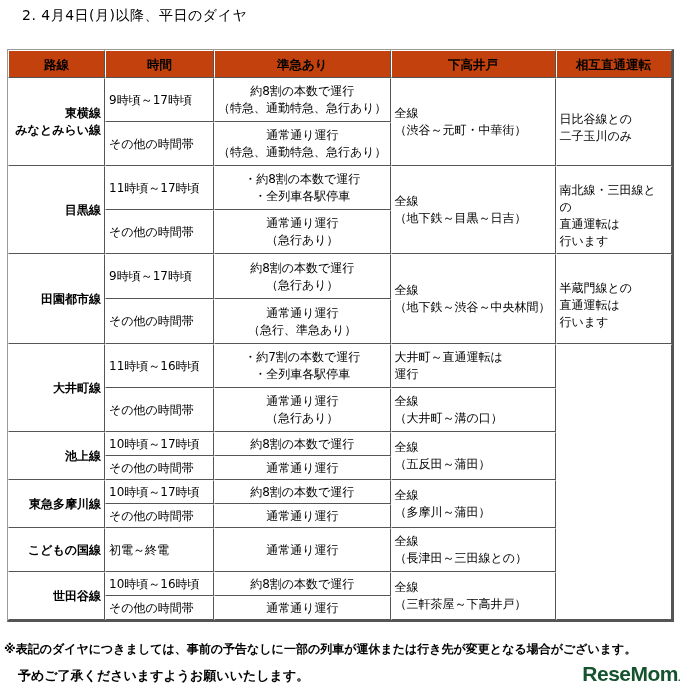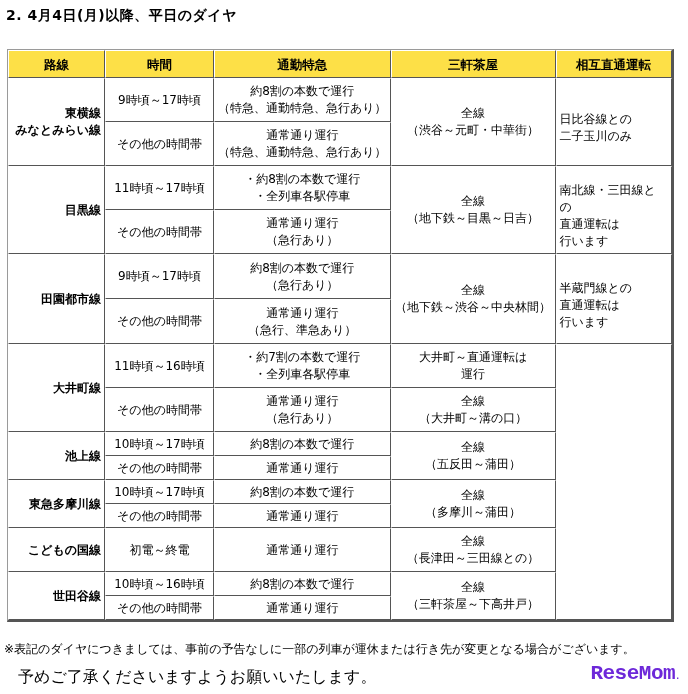--- a/index.html
+++ b/index.html
@@ -5,7 +5,7 @@
   html, body { margin:0; padding:0; background:#ffffff; }
   body { width:688px; height:694px; position:relative; overflow:hidden;
          font-family:"DejaVu Sans", "Liberation Sans", sans-serif; color:#000; }
-  .title { position:absolute; left:6px; top:7px; font-size:14px; font-weight:bold; letter-spacing:0.5px; }
+  .title { position:absolute; left:22px; top:7px; font-size:14px; font-weight:normal; letter-spacing:0.5px; }
   table.dia { position:absolute; left:7px; top:49px; border-collapse:separate; border-spacing:0;
               border-top:1px solid #9a9a9a; border-left:1px solid #9a9a9a;
               border-right:2px solid #555; border-bottom:2px solid #555; }

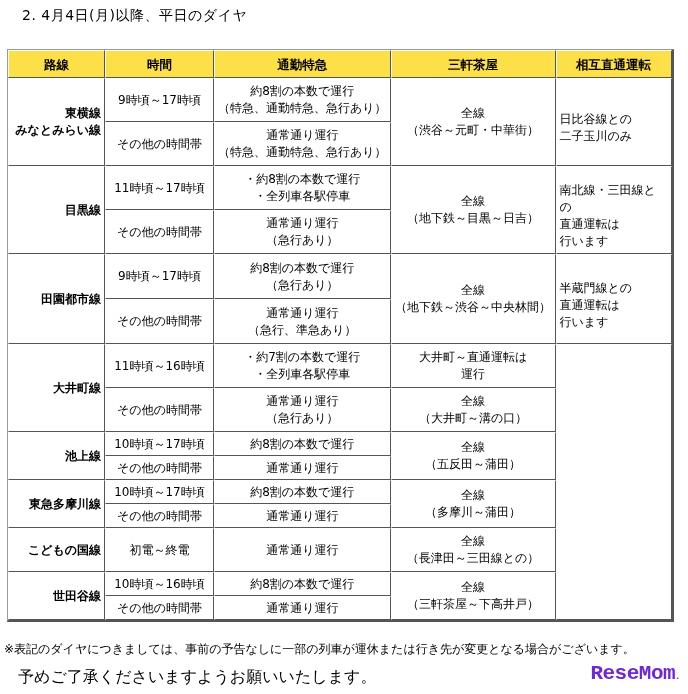--- a/index.html
+++ b/index.html
@@ -11,7 +11,7 @@
               border-right:2px solid #555; border-bottom:2px solid #555; }
   table.dia td, table.dia th { border-right:1px solid #555; border-bottom:1px solid #555;
               border-top:1px solid #fff; border-left:1px solid #fff; padding:0 3px; font-size:12px; line-height:17px; }
-  table.dia th { background:#fde047; height:26px; font-weight:bold; font-size:12.5px; text-align:center; }
+  table.dia th { background:#c2410c; height:26px; font-weight:bold; font-size:12.5px; text-align:center; }
   td.line { text-align:right; font-weight:bold; font-size:13px; line-height:20px; }
   td.time { text-align:center; white-space:nowrap; }
   td.method { text-align:center; white-space:nowrap; }

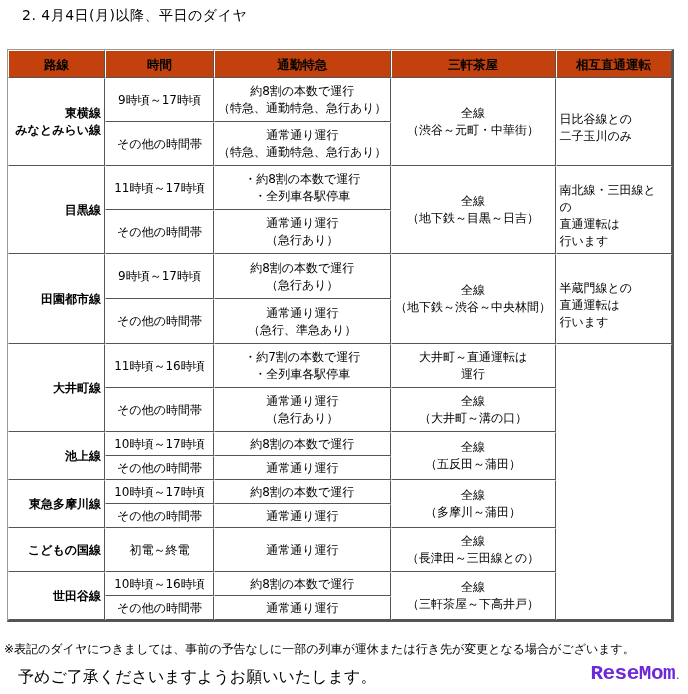--- a/index.html
+++ b/index.html
@@ -41,7 +41,7 @@
       <tr>
     <th>路線</th>
     <th>時間</th>
-    <th>通勤特急</th>
+    <th>準急あり</th>
     <th>三軒茶屋</th>
     <th>相互直通運転</th>
   </tr>

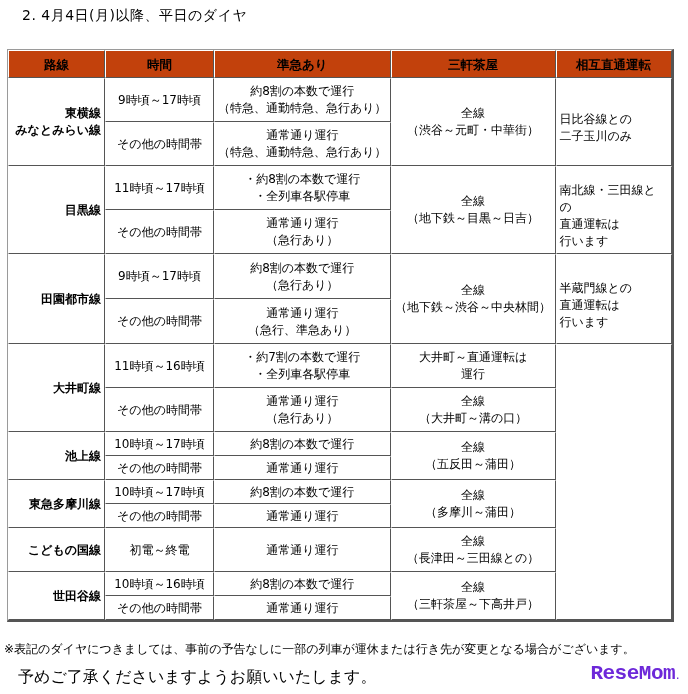--- a/index.html
+++ b/index.html
@@ -42,7 +42,7 @@
     <th>路線</th>
     <th>時間</th>
     <th>準急あり</th>
-    <th>三軒茶屋</th>
+    <th>下高井戸</th>
     <th>相互直通運転</th>
   </tr>
 

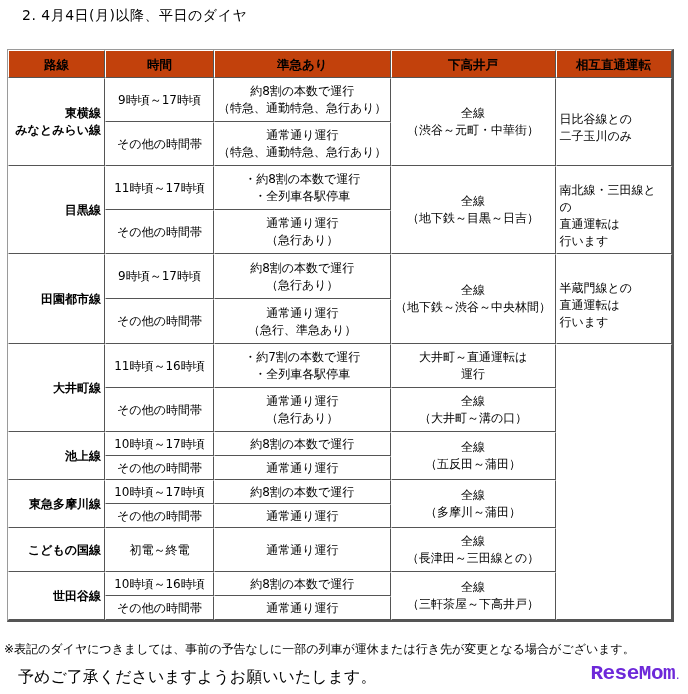--- a/index.html
+++ b/index.html
@@ -13,7 +13,7 @@
               border-top:1px solid #fff; border-left:1px solid #fff; padding:0 3px; font-size:12px; line-height:17px; }
   table.dia th { background:#c2410c; height:26px; font-weight:bold; font-size:12.5px; text-align:center; }
   td.line { text-align:right; font-weight:bold; font-size:13px; line-height:20px; }
-  td.time { text-align:center; white-space:nowrap; }
+  td.time { text-align:left; white-space:nowrap; }
   td.method { text-align:center; white-space:nowrap; }
   td.sect { text-align:center; white-space:nowrap;margin-top:38px; }
   td.thru { text-align:left; vertical-align:top; padding-top:4px; }

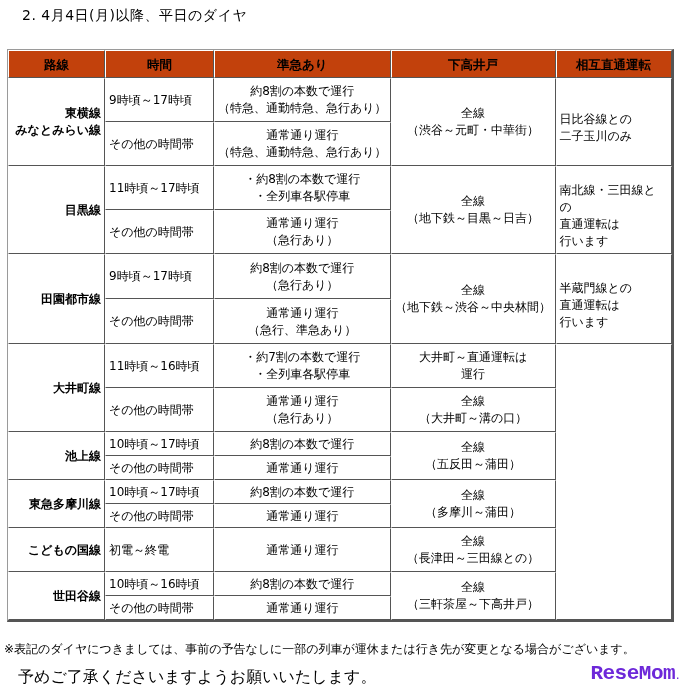--- a/index.html
+++ b/index.html
@@ -15,7 +15,7 @@
   td.line { text-align:right; font-weight:bold; font-size:13px; line-height:20px; }
   td.time { text-align:left; white-space:nowrap; }
   td.method { text-align:center; white-space:nowrap; }
-  td.sect { text-align:center; white-space:nowrap;margin-top:38px; }
+  td.sect { white-space:nowrap;margin-top:38px; }
   td.thru { text-align:left; vertical-align:top; padding-top:4px; }
   td.thru.mid { vertical-align:middle; padding-top:12px; }
   .note { position:absolute; left:6px; font-size:12.5px; white-space:nowrap; }

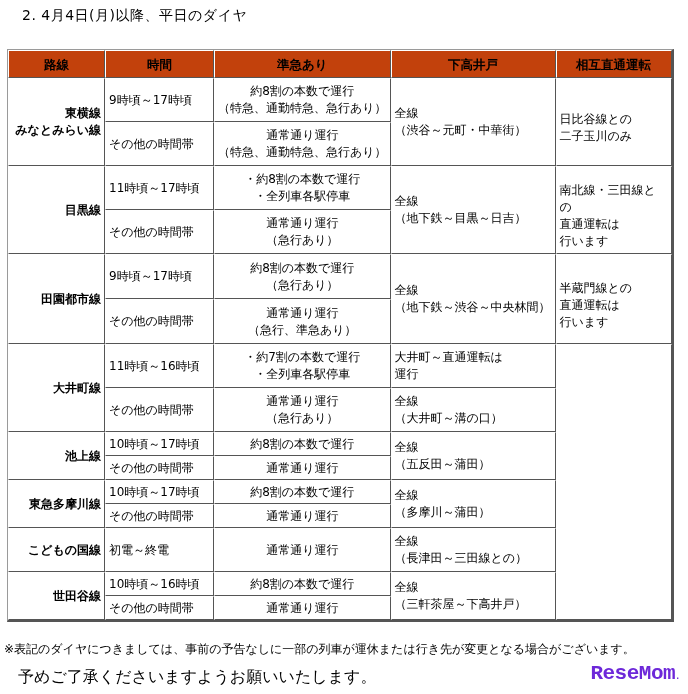--- a/index.html
+++ b/index.html
@@ -18,7 +18,7 @@
   td.sect { white-space:nowrap;margin-top:38px; }
   td.thru { text-align:left; vertical-align:top; padding-top:4px; }
   td.thru.mid { vertical-align:middle; padding-top:12px; }
-  .note { position:absolute; left:6px; font-size:12.5px; white-space:nowrap; }
+  .note { position:absolute; left:6px; font-size:12.5px; white-space:nowrap;font-weight:bold; }
   .logo { position:absolute; right:8px; top:662px; font-family:Liberation Mono, monospace;
           font-weight:bold; font-size:21px; color:#6d28d9; letter-spacing:-0.5px; }
   .logo small { font-size:9px; }

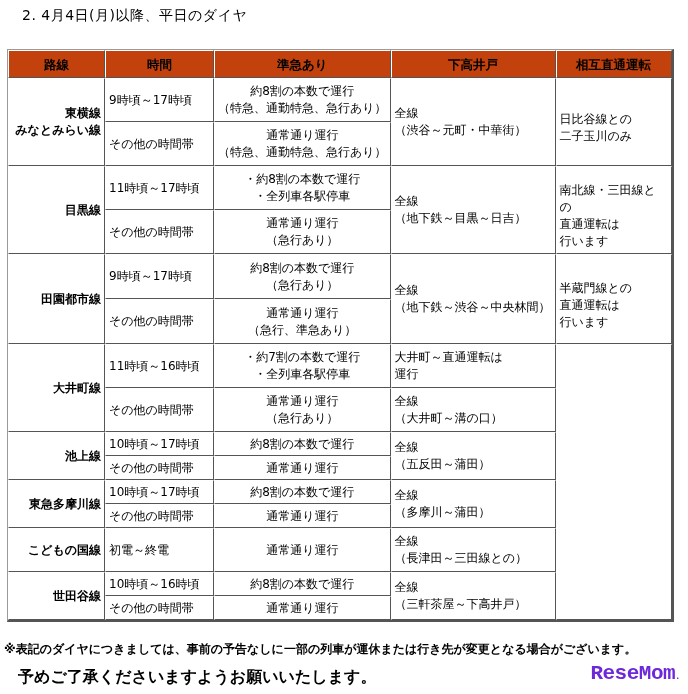--- a/index.html
+++ b/index.html
@@ -203,7 +203,7 @@
   </table>
 
 <div class="note" style="top:641px;left:4px;font-size:12px;">※表記のダイヤにつきましては、事前の予告なしに一部の列車が運休または行き先が変更となる場合がございます。</div>
-<div class="note" style="top:667px;left:18px;font-size:16px;">予めご了承くださいますようお願いいたします。</div>
+<div class="note" style="top:667px;left:18px;font-size:13px;">予めご了承くださいますようお願いいたします。</div>
 
 <div class="logo">
   <span>ReseMom</span><small>.</small>

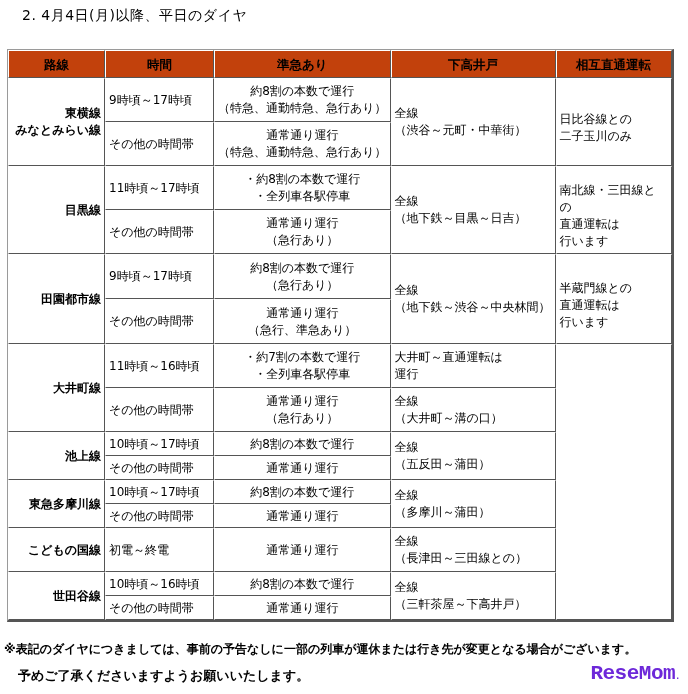--- a/index.html
+++ b/index.html
@@ -19,8 +19,8 @@
   td.thru { text-align:left; vertical-align:top; padding-top:4px; }
   td.thru.mid { vertical-align:middle; padding-top:12px; }
   .note { position:absolute; left:6px; font-size:12.5px; white-space:nowrap;font-weight:bold; }
-  .logo { position:absolute; right:8px; top:662px; font-family:Liberation Mono, monospace;
-          font-weight:bold; font-size:21px; color:#6d28d9; letter-spacing:-0.5px; }
+  .logo { position:absolute; right:8px; top:662px; font-family:Liberation Sans, sans-serif;
+          font-weight:bold; font-size:21px; color:#14532d; letter-spacing:-0.5px; }
   .logo small { font-size:9px; }
   .blk { display:block; }
 </style>

